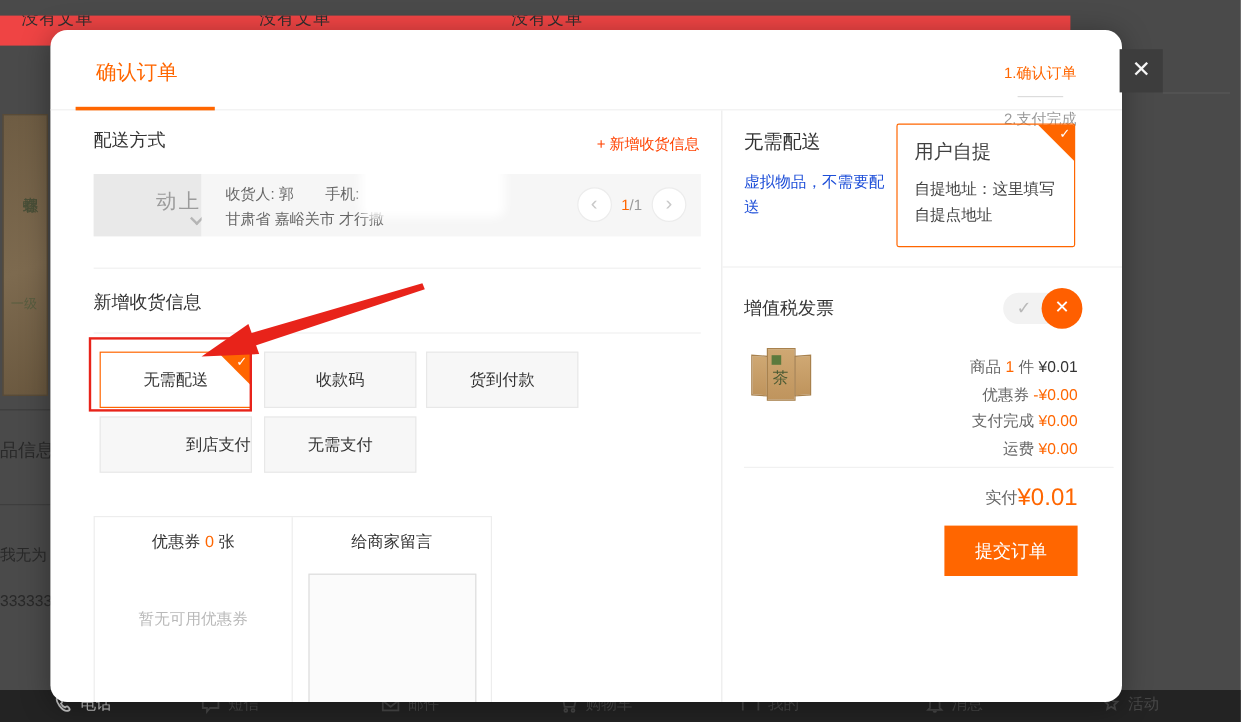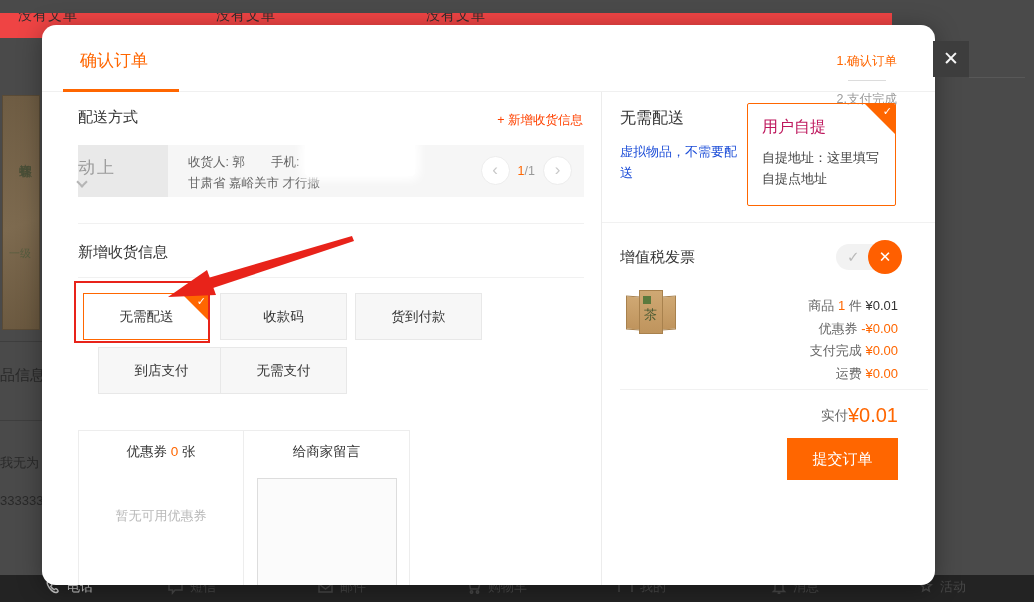--- a/index.html
+++ b/index.html
@@ -69,7 +69,7 @@
   .opt-none .ti { font-size:16px; color:#333; }
   .opt-none .de { margin-top:12px; width:126px; font-size:13px; color:#1d4ed8; line-height:1.65; }
   .opt-self { position:absolute; left:145px; top:11px; width:149px; height:103px; border:1px solid #ff6600; border-radius:2px; padding:13px 0 0 14px; cursor:pointer; overflow:hidden; }
-  .opt-self .ti { font-size:16px; color:#be185d; }
+  .opt-self .ti { font-size:16px; color:#404040; }
   .opt-self .de { margin-top:10px; width:124px; font-size:13px; color:#444; line-height:1.6; }
   .opt-self .ribbon { border-top-width:30px; border-left-width:30px; }
   .div-r { position:absolute; height:1px; background:#f1f1f1; }

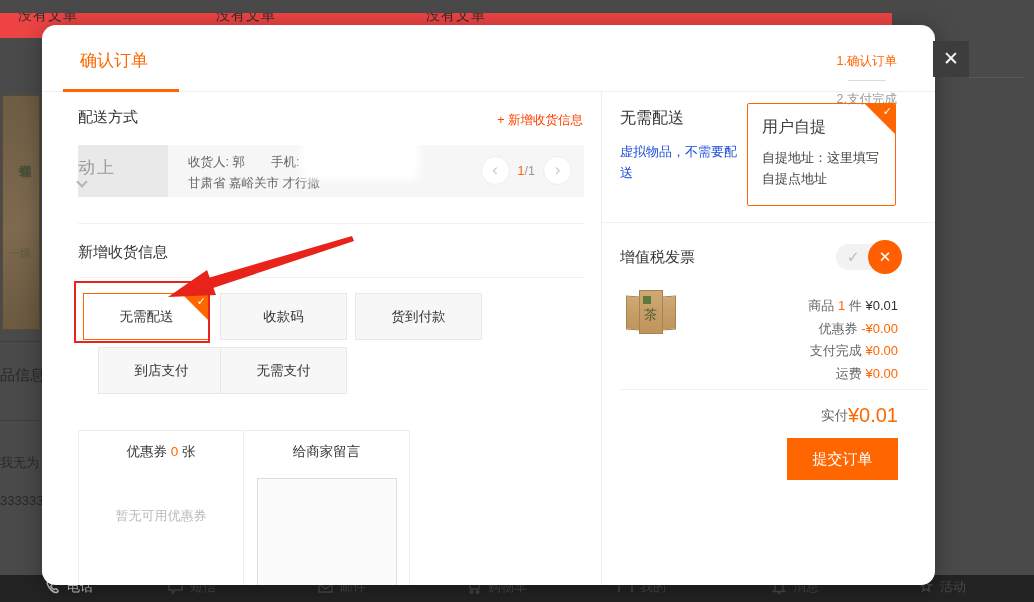--- a/index.html
+++ b/index.html
@@ -37,7 +37,7 @@
   .add-link { position:absolute; right:18px; top:20px; font-size:12.5px; color:#ff4200; cursor:pointer; }
 
   .addr-row { position:absolute; left:36px; top:53px; width:506px; height:52px; display:flex; cursor:pointer; }
-  .addr-tab { width:90px; background:#e9e9e9; display:flex; flex-direction:column; align-items:flex-start; justify-content:center; }
+  .addr-tab { width:90px; background:#e9e9e9; display:flex; flex-direction:column; align-items:flex-end; justify-content:center; }
   .addr-tab .t { font-size:17px; color:#9b9b9b; letter-spacing:2px; }
   .chev-down { width:8px; height:8px; border-right:2px solid #b5b5b5; border-bottom:2px solid #b5b5b5; transform:rotate(45deg); margin-top:-1px; }
   .addr-info { flex:1; background:#f6f6f6; position:relative; padding:9px 0 0 20px; font-size:12.5px; color:#666; }

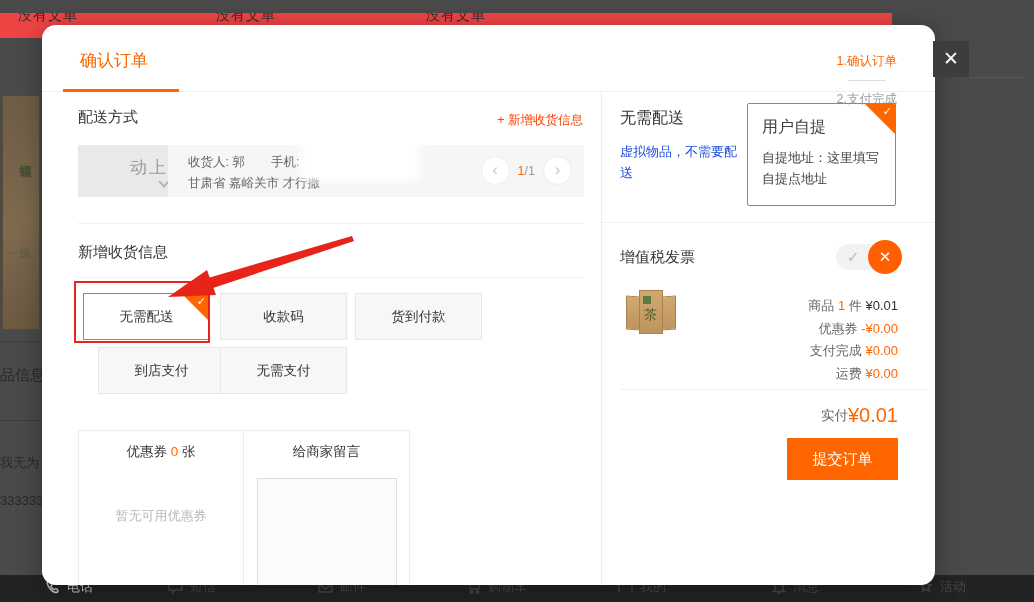--- a/index.html
+++ b/index.html
@@ -220,7 +220,7 @@
     <div class="pay-btn" style="left:313px; top:201px;">
       <span>货到付款</span>
     </div>
-    <div class="pay-btn" style="left:56px; top:255px;">
+    <div class="pay-btn" style="left:41px; top:255px;justify-content:flex-end;">
       <span>到店支付</span>
     </div>
     <div class="pay-btn" style="left:178px; top:255px;">

